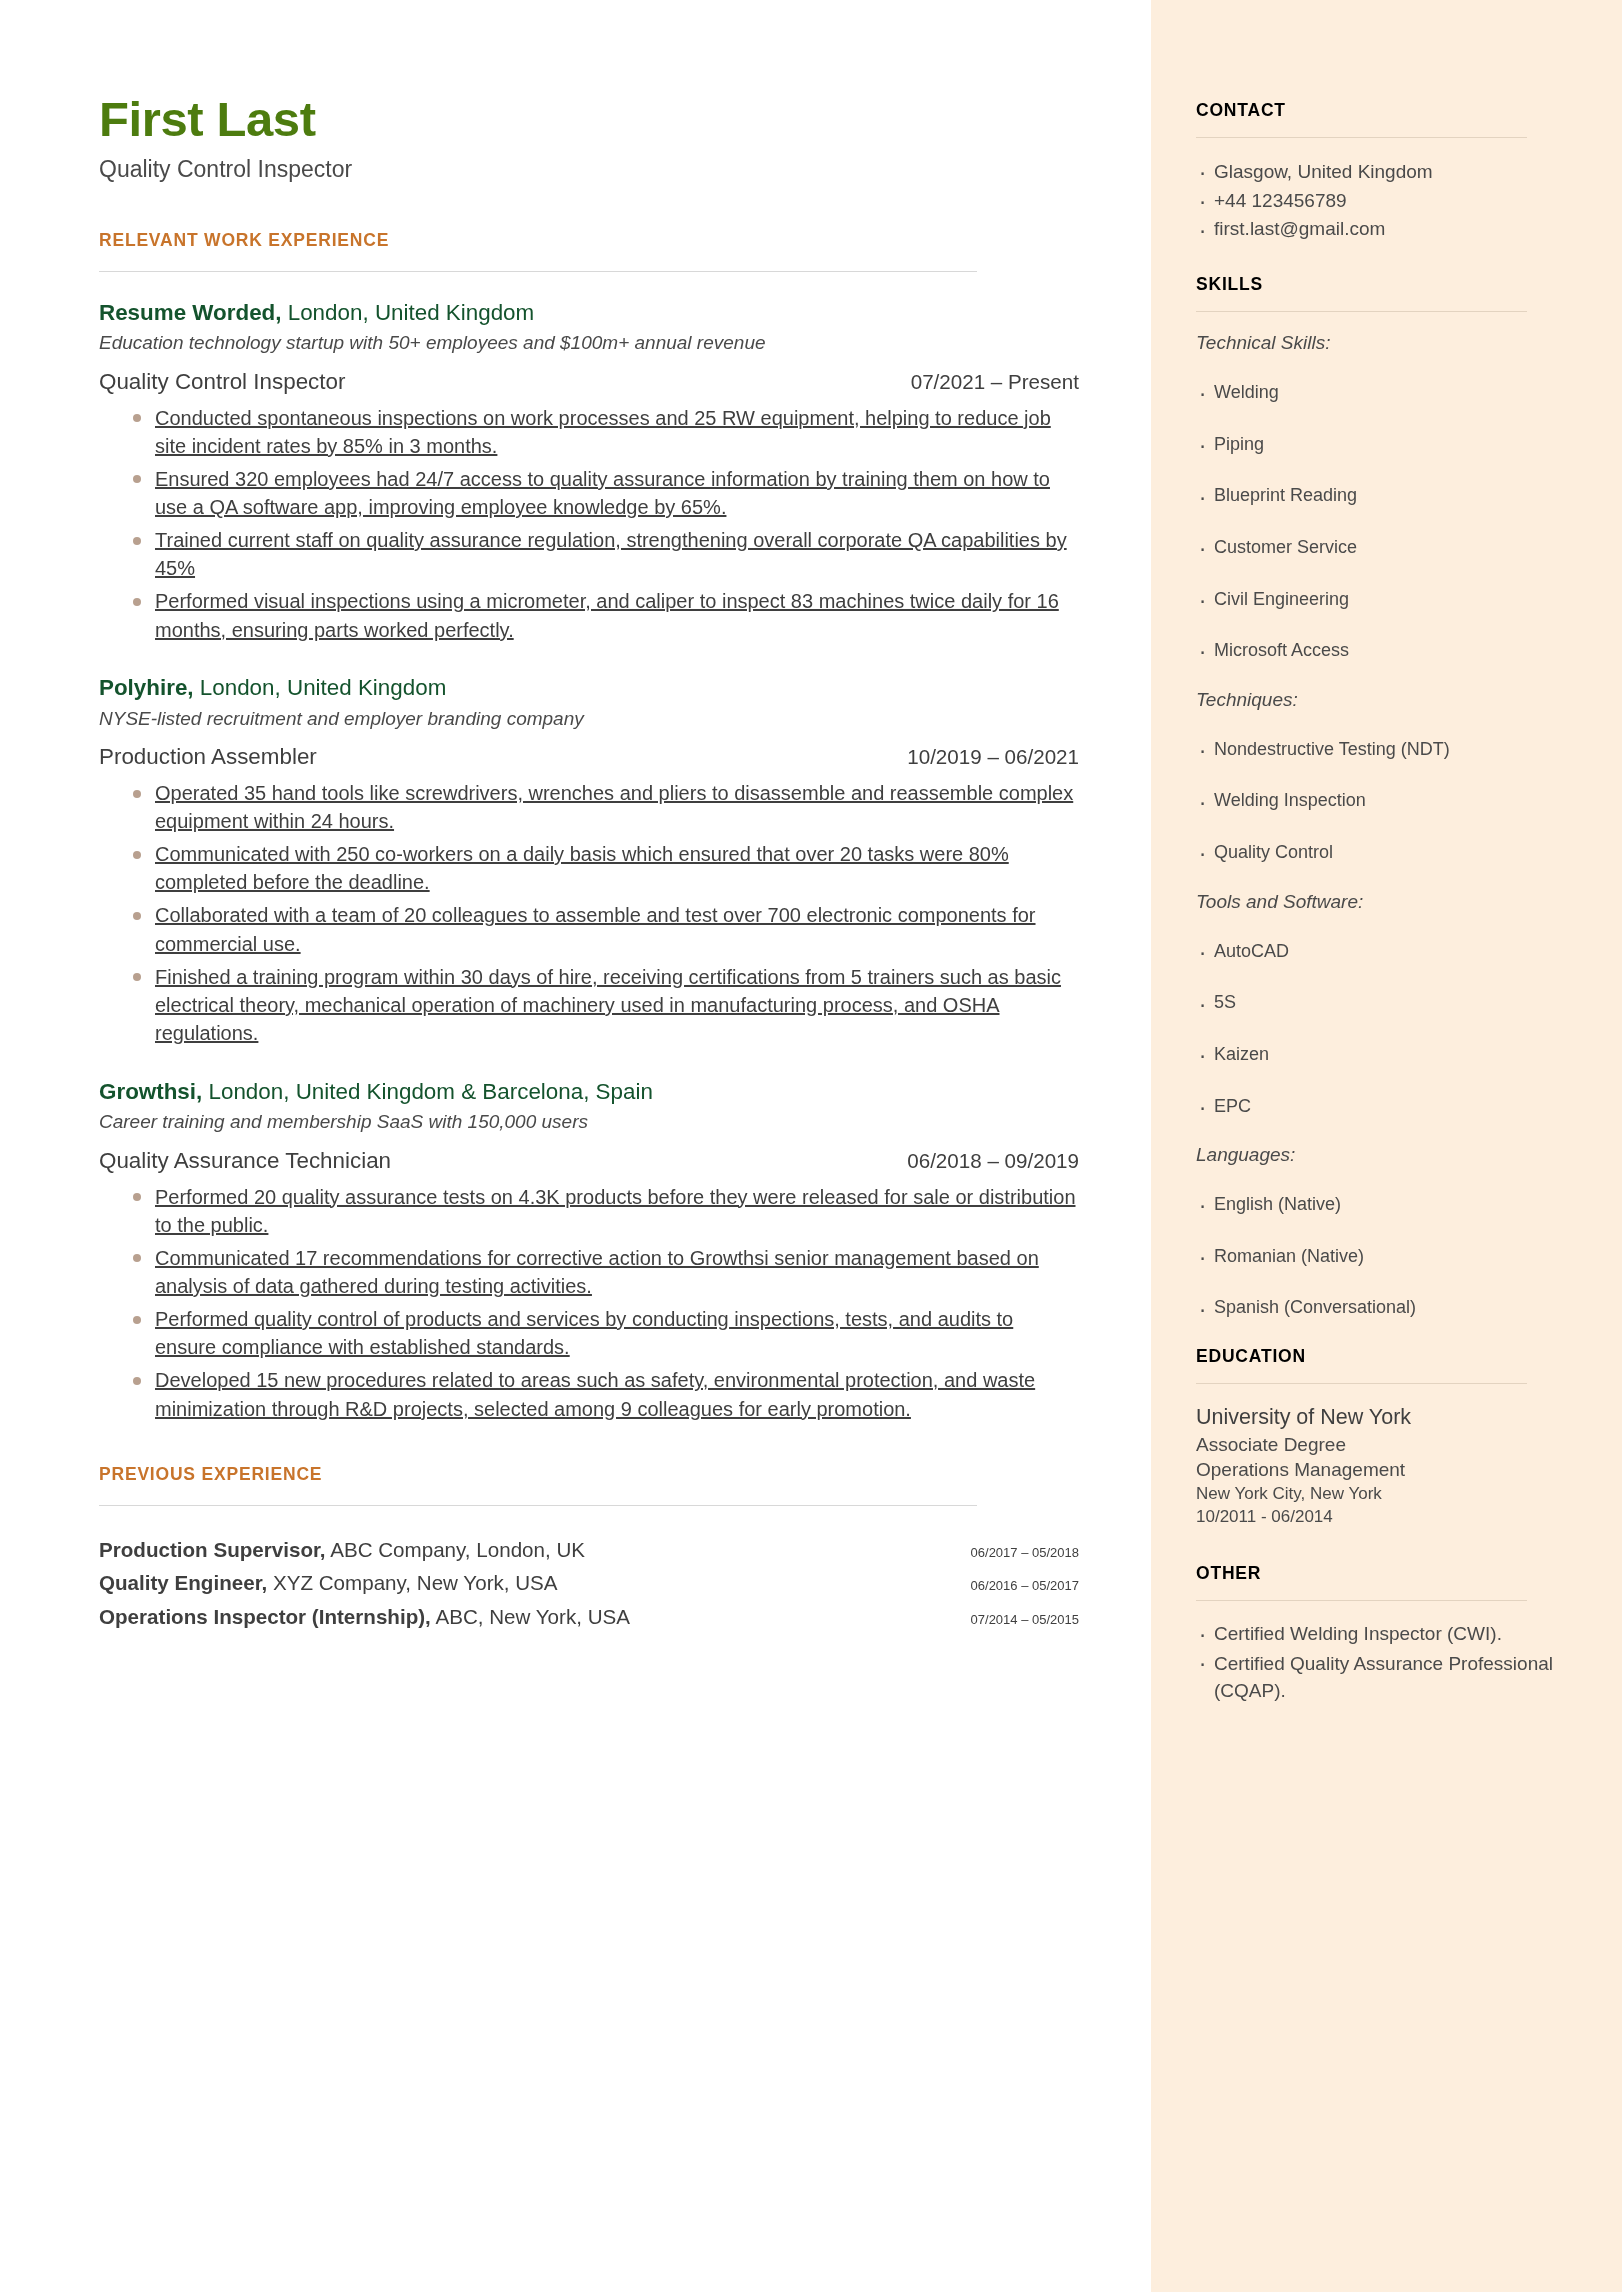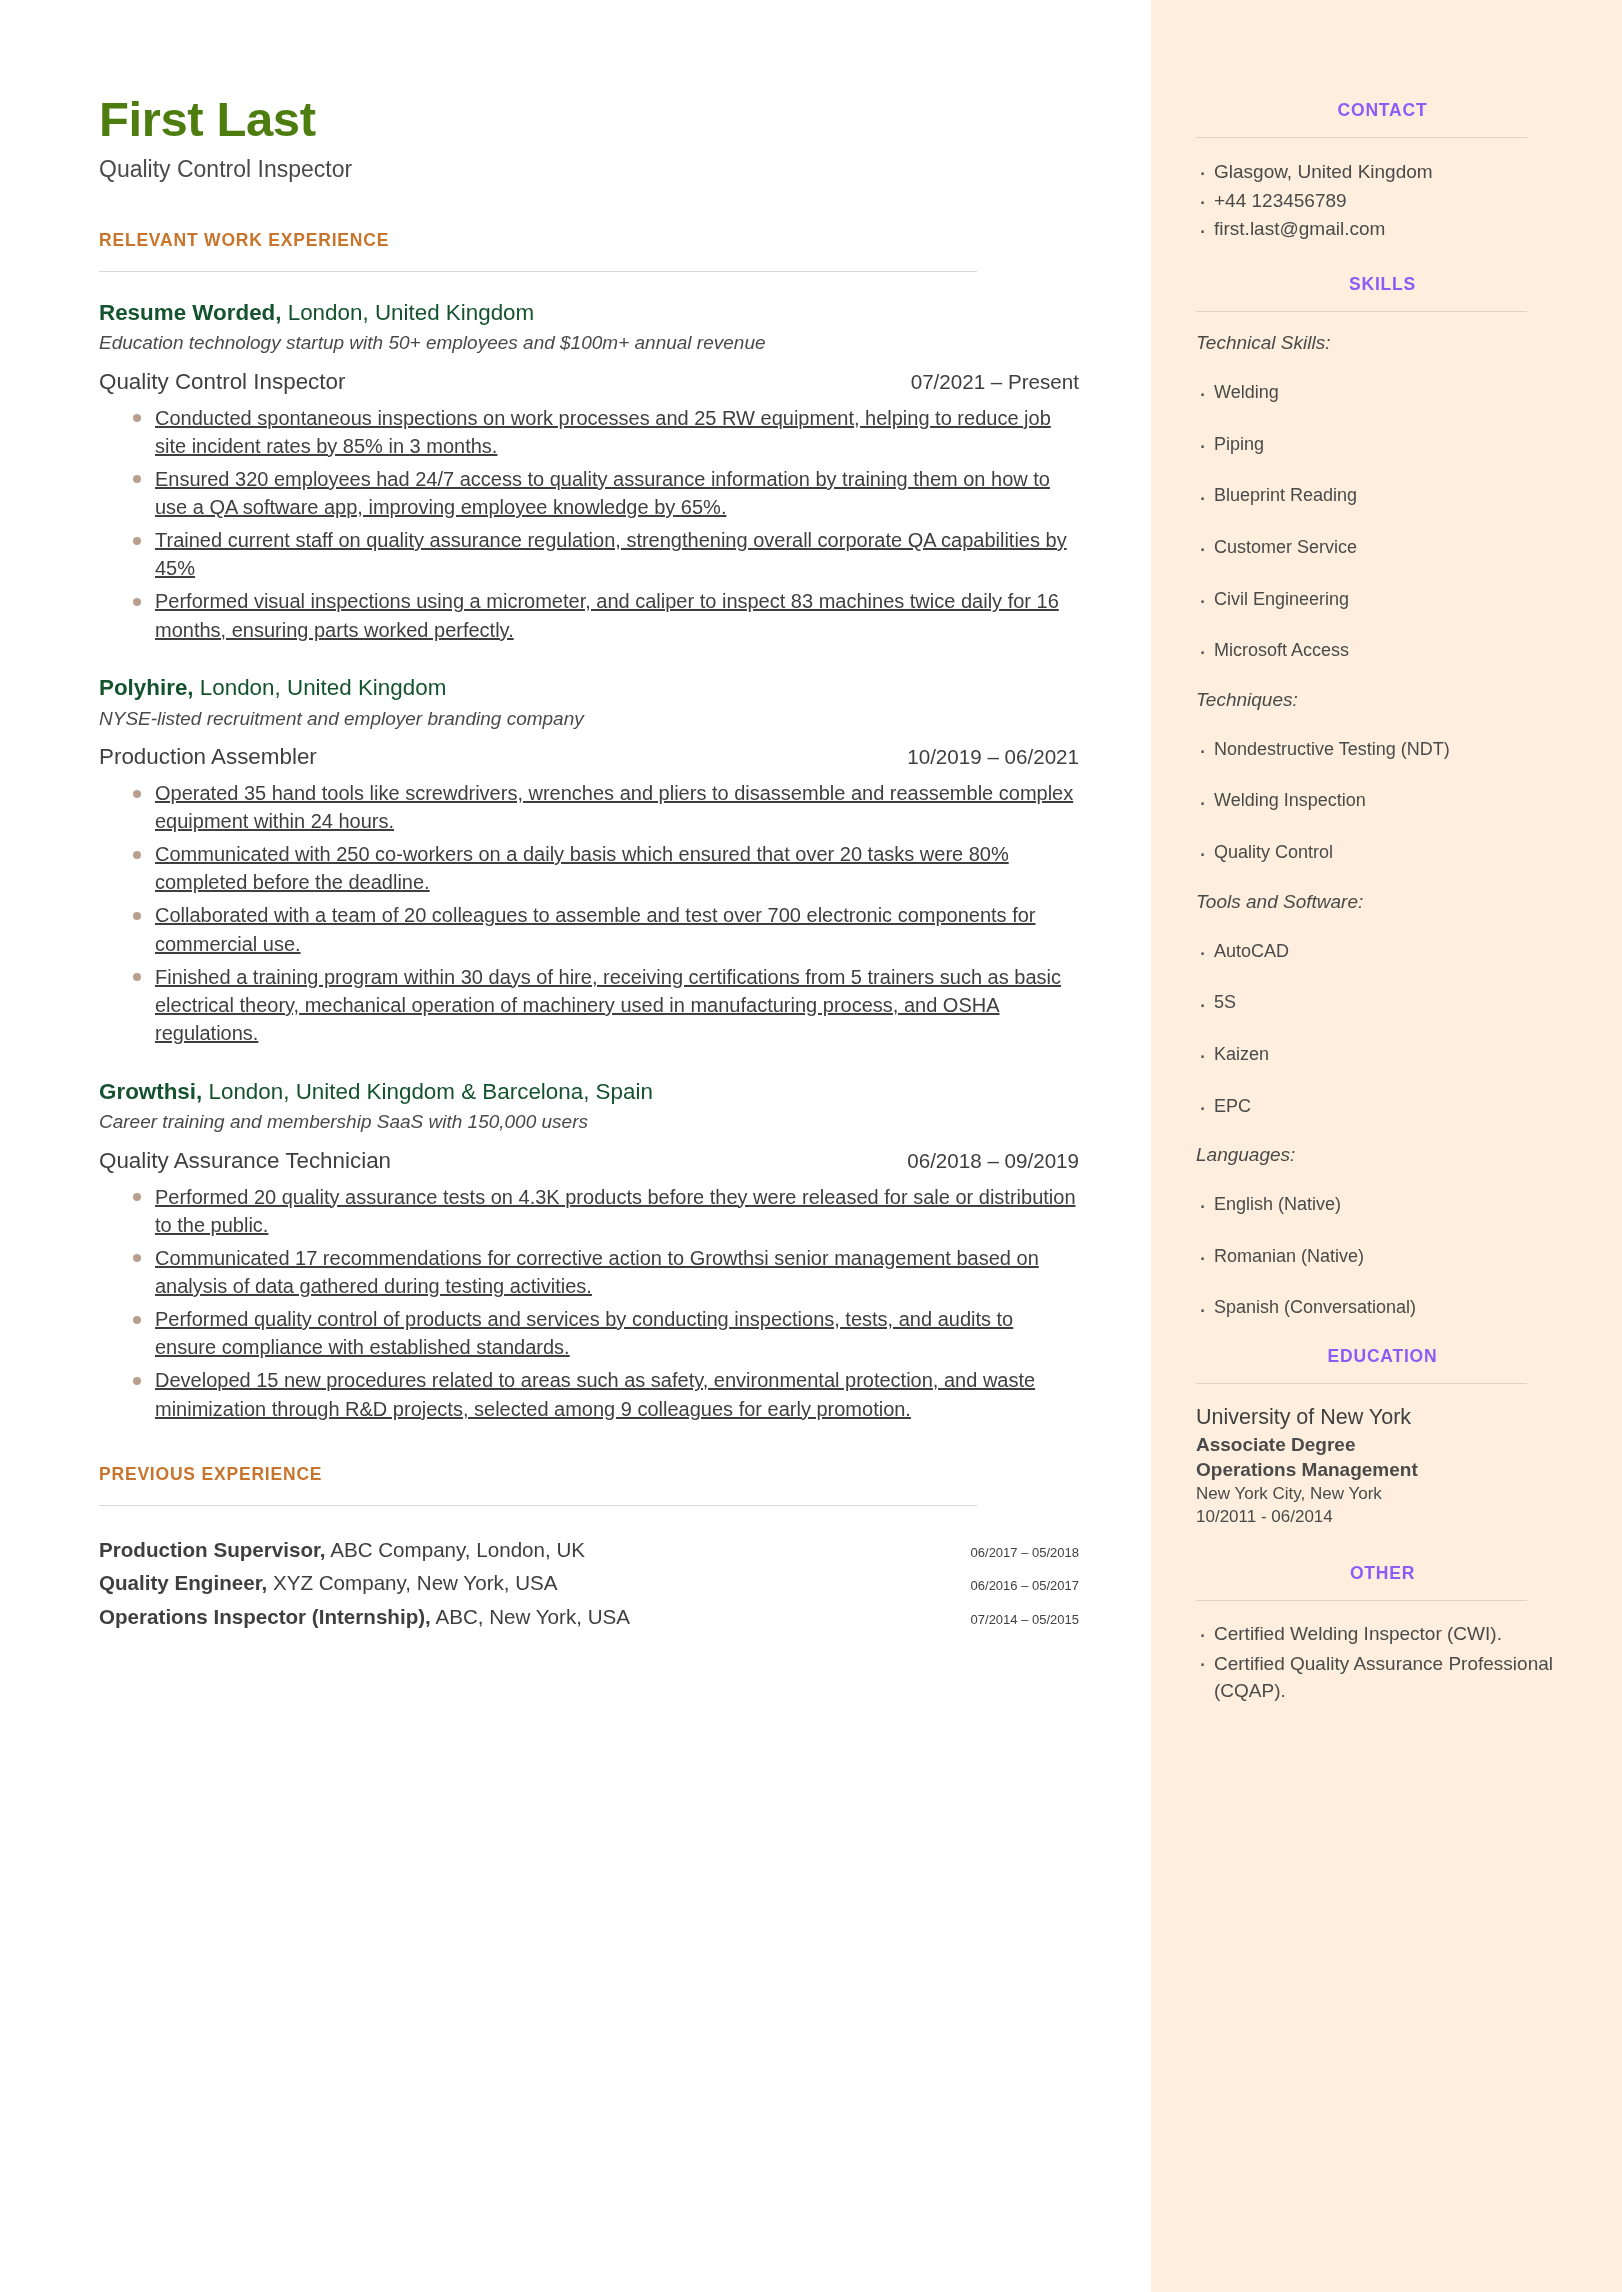--- a/index.html
+++ b/index.html
@@ -141,11 +141,10 @@
   .side-heading {
     font-size: 17.5px;
     font-weight: bold;
-    color: #8b5cf6;
+    color: #000000;
     letter-spacing: 0.8px;
     margin: 0 0 16px 0;
     text-transform: uppercase;
-    text-align: center;
   }
   .side-rule {
     border: 0;

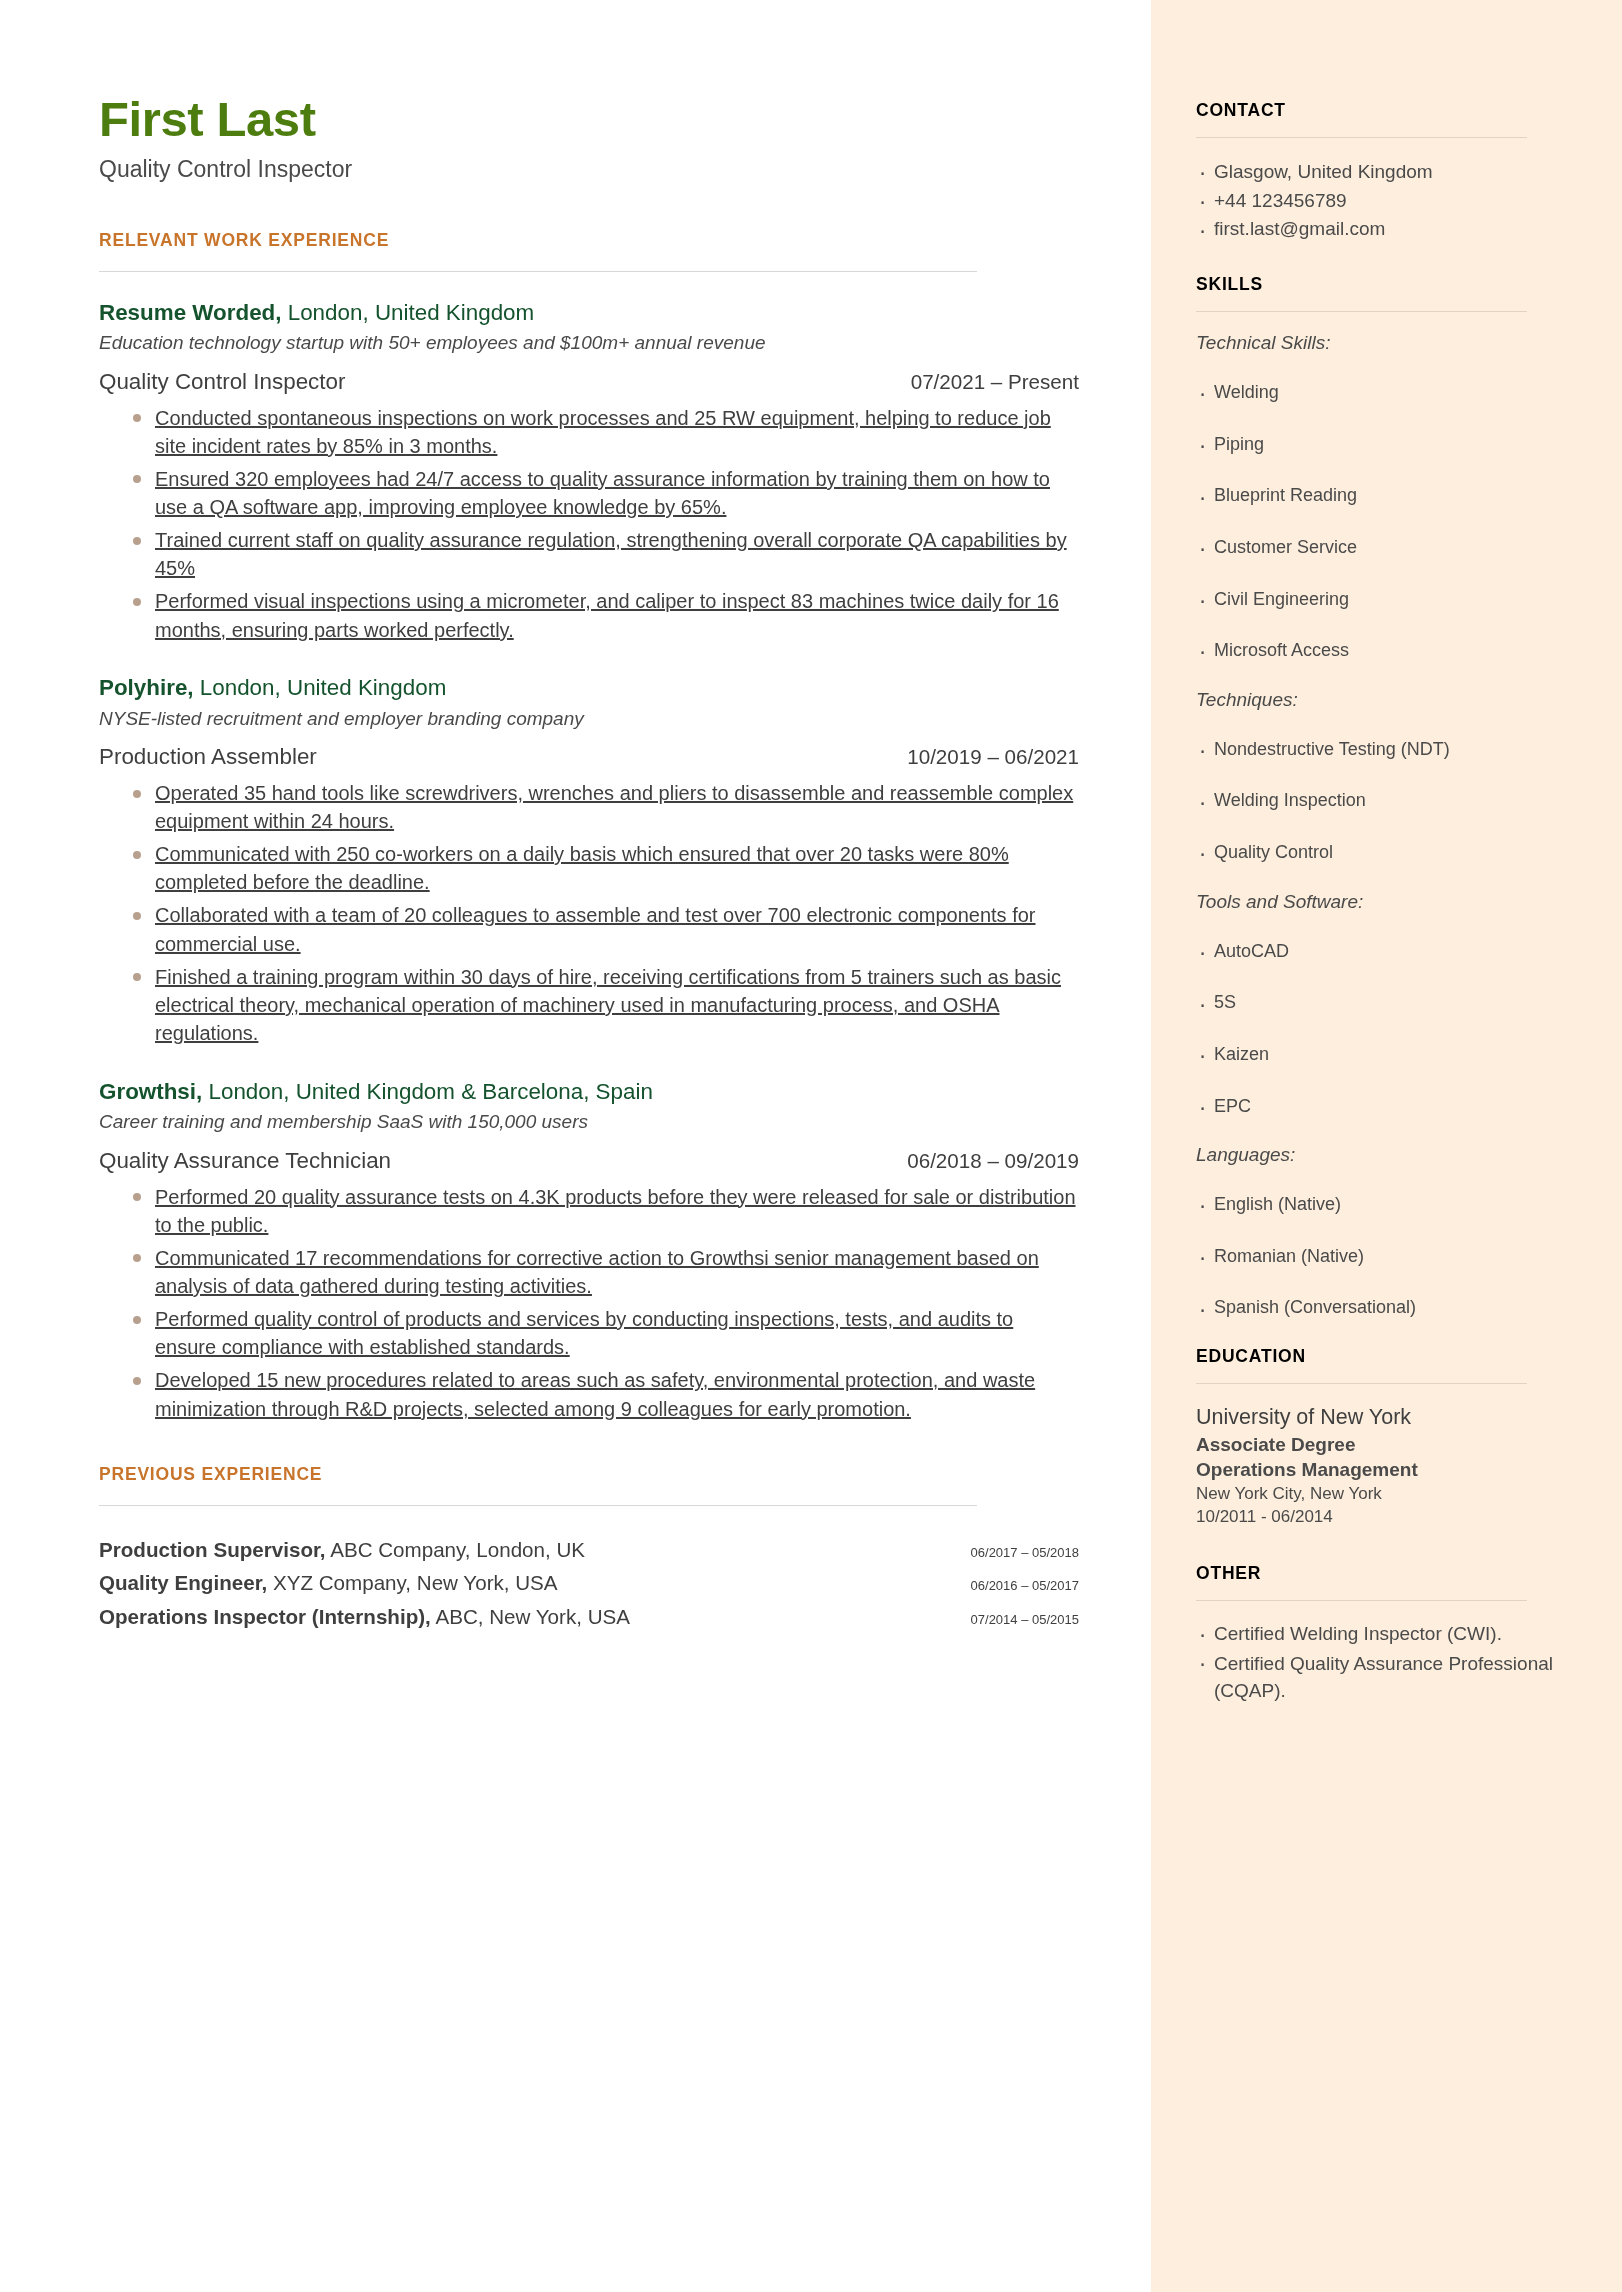--- a/index.html
+++ b/index.html
@@ -209,7 +209,6 @@
     font-size: 19px;
     color: #4a4a4a;
     line-height: 1.35;
-    font-weight: bold;
   }
   .edu-small {
     font-size: 17px;

